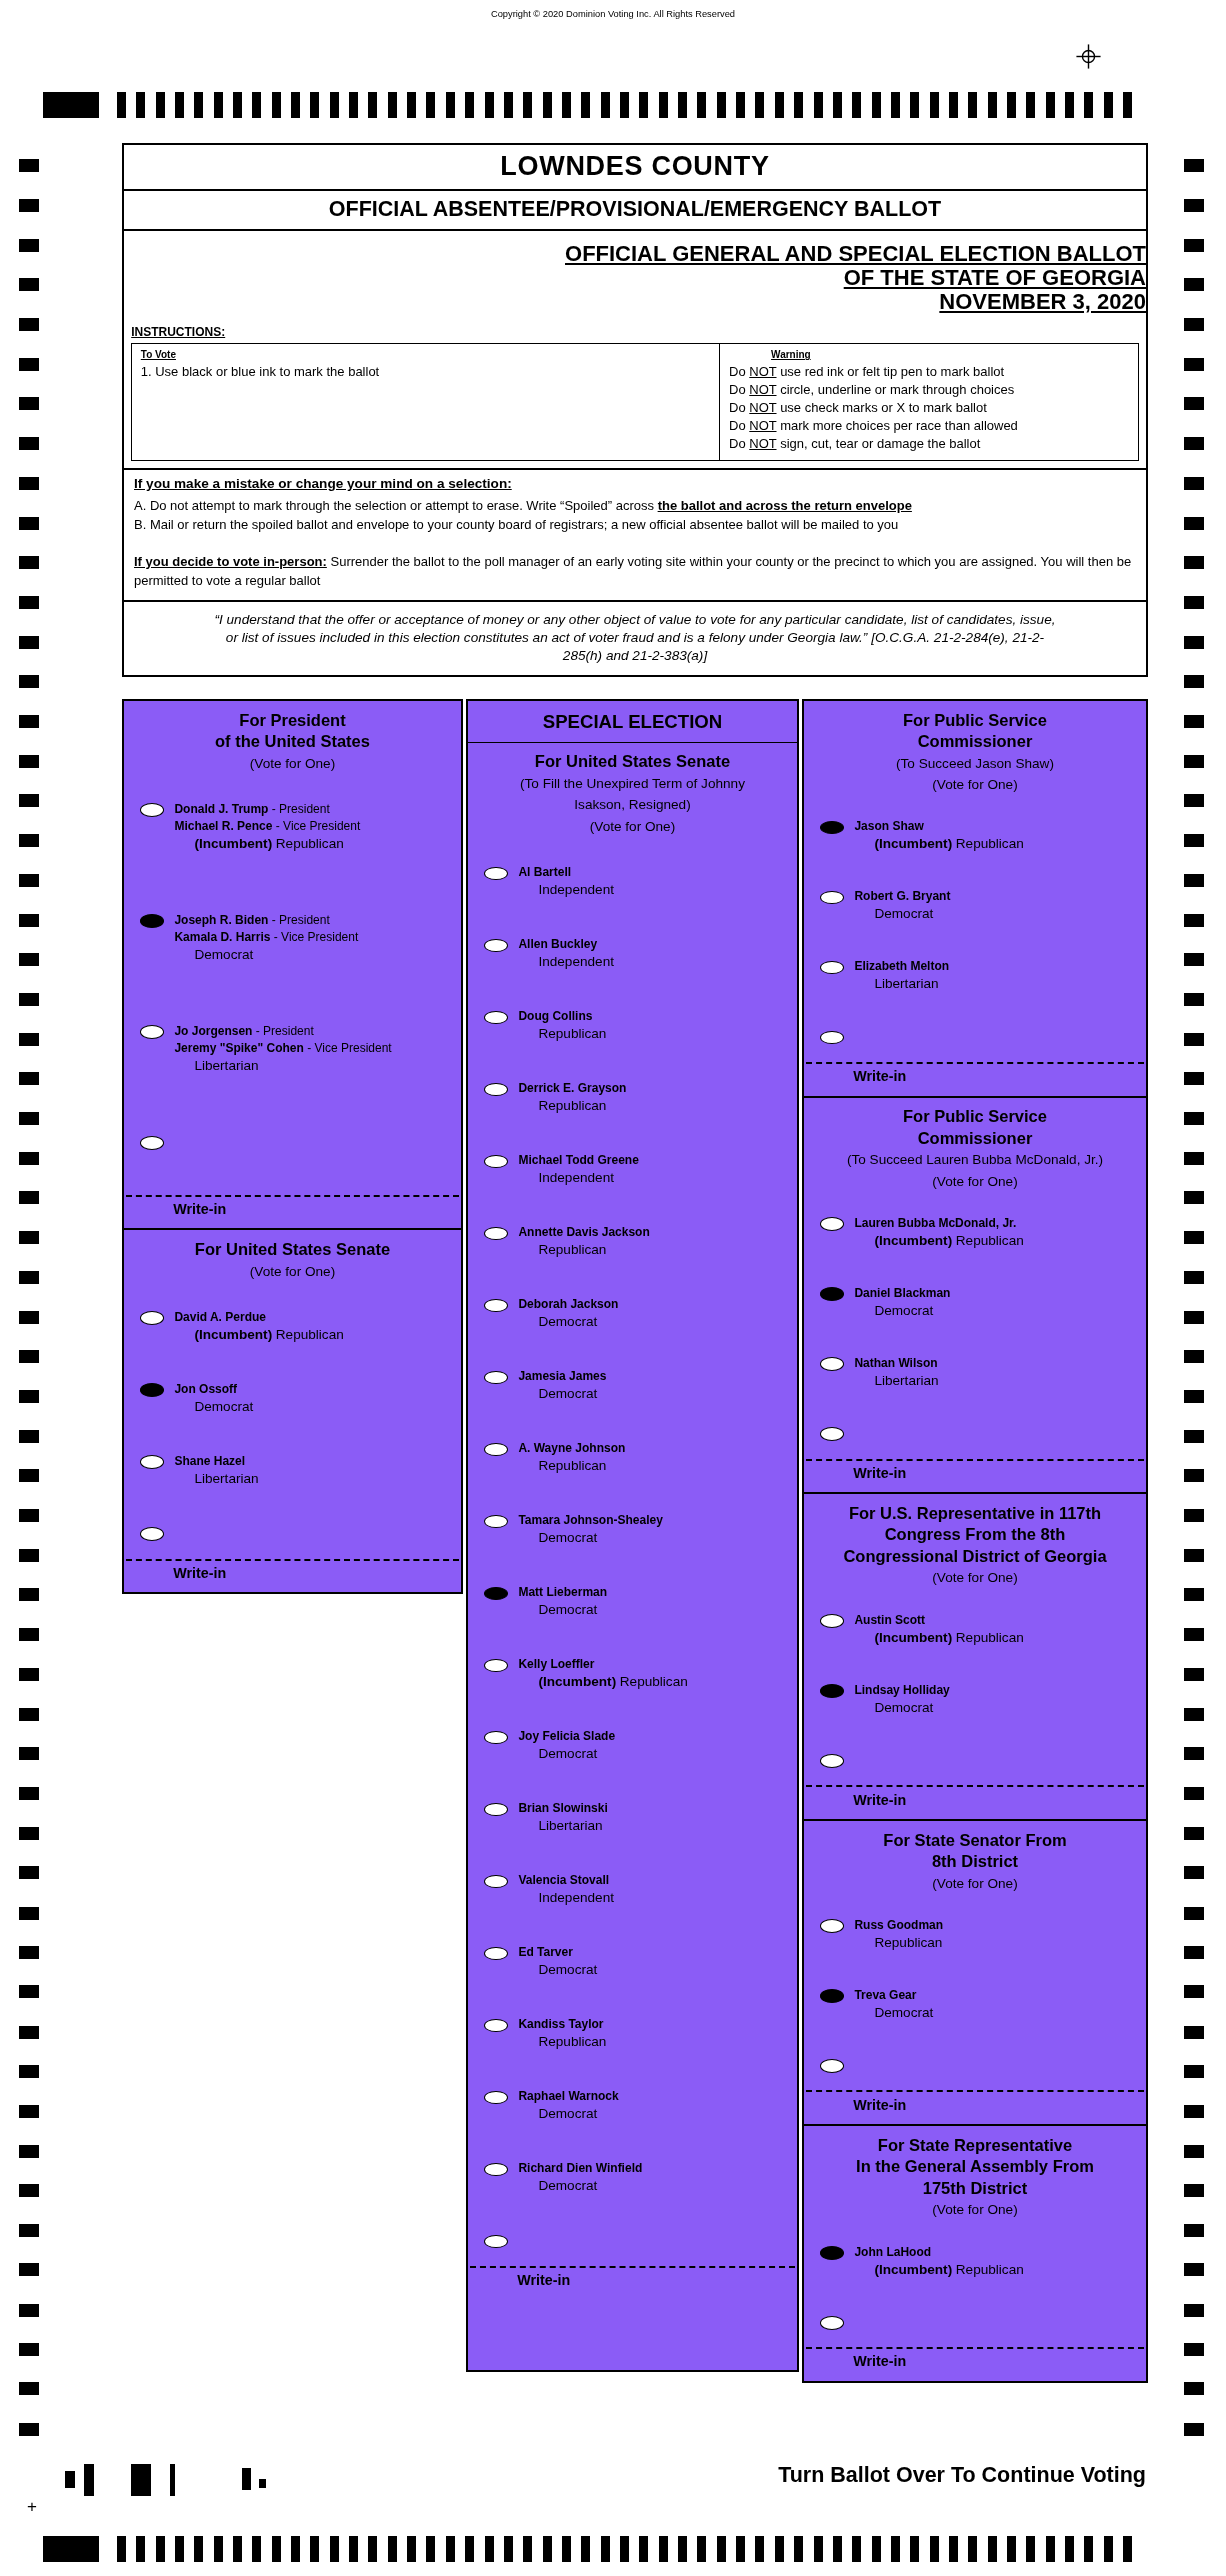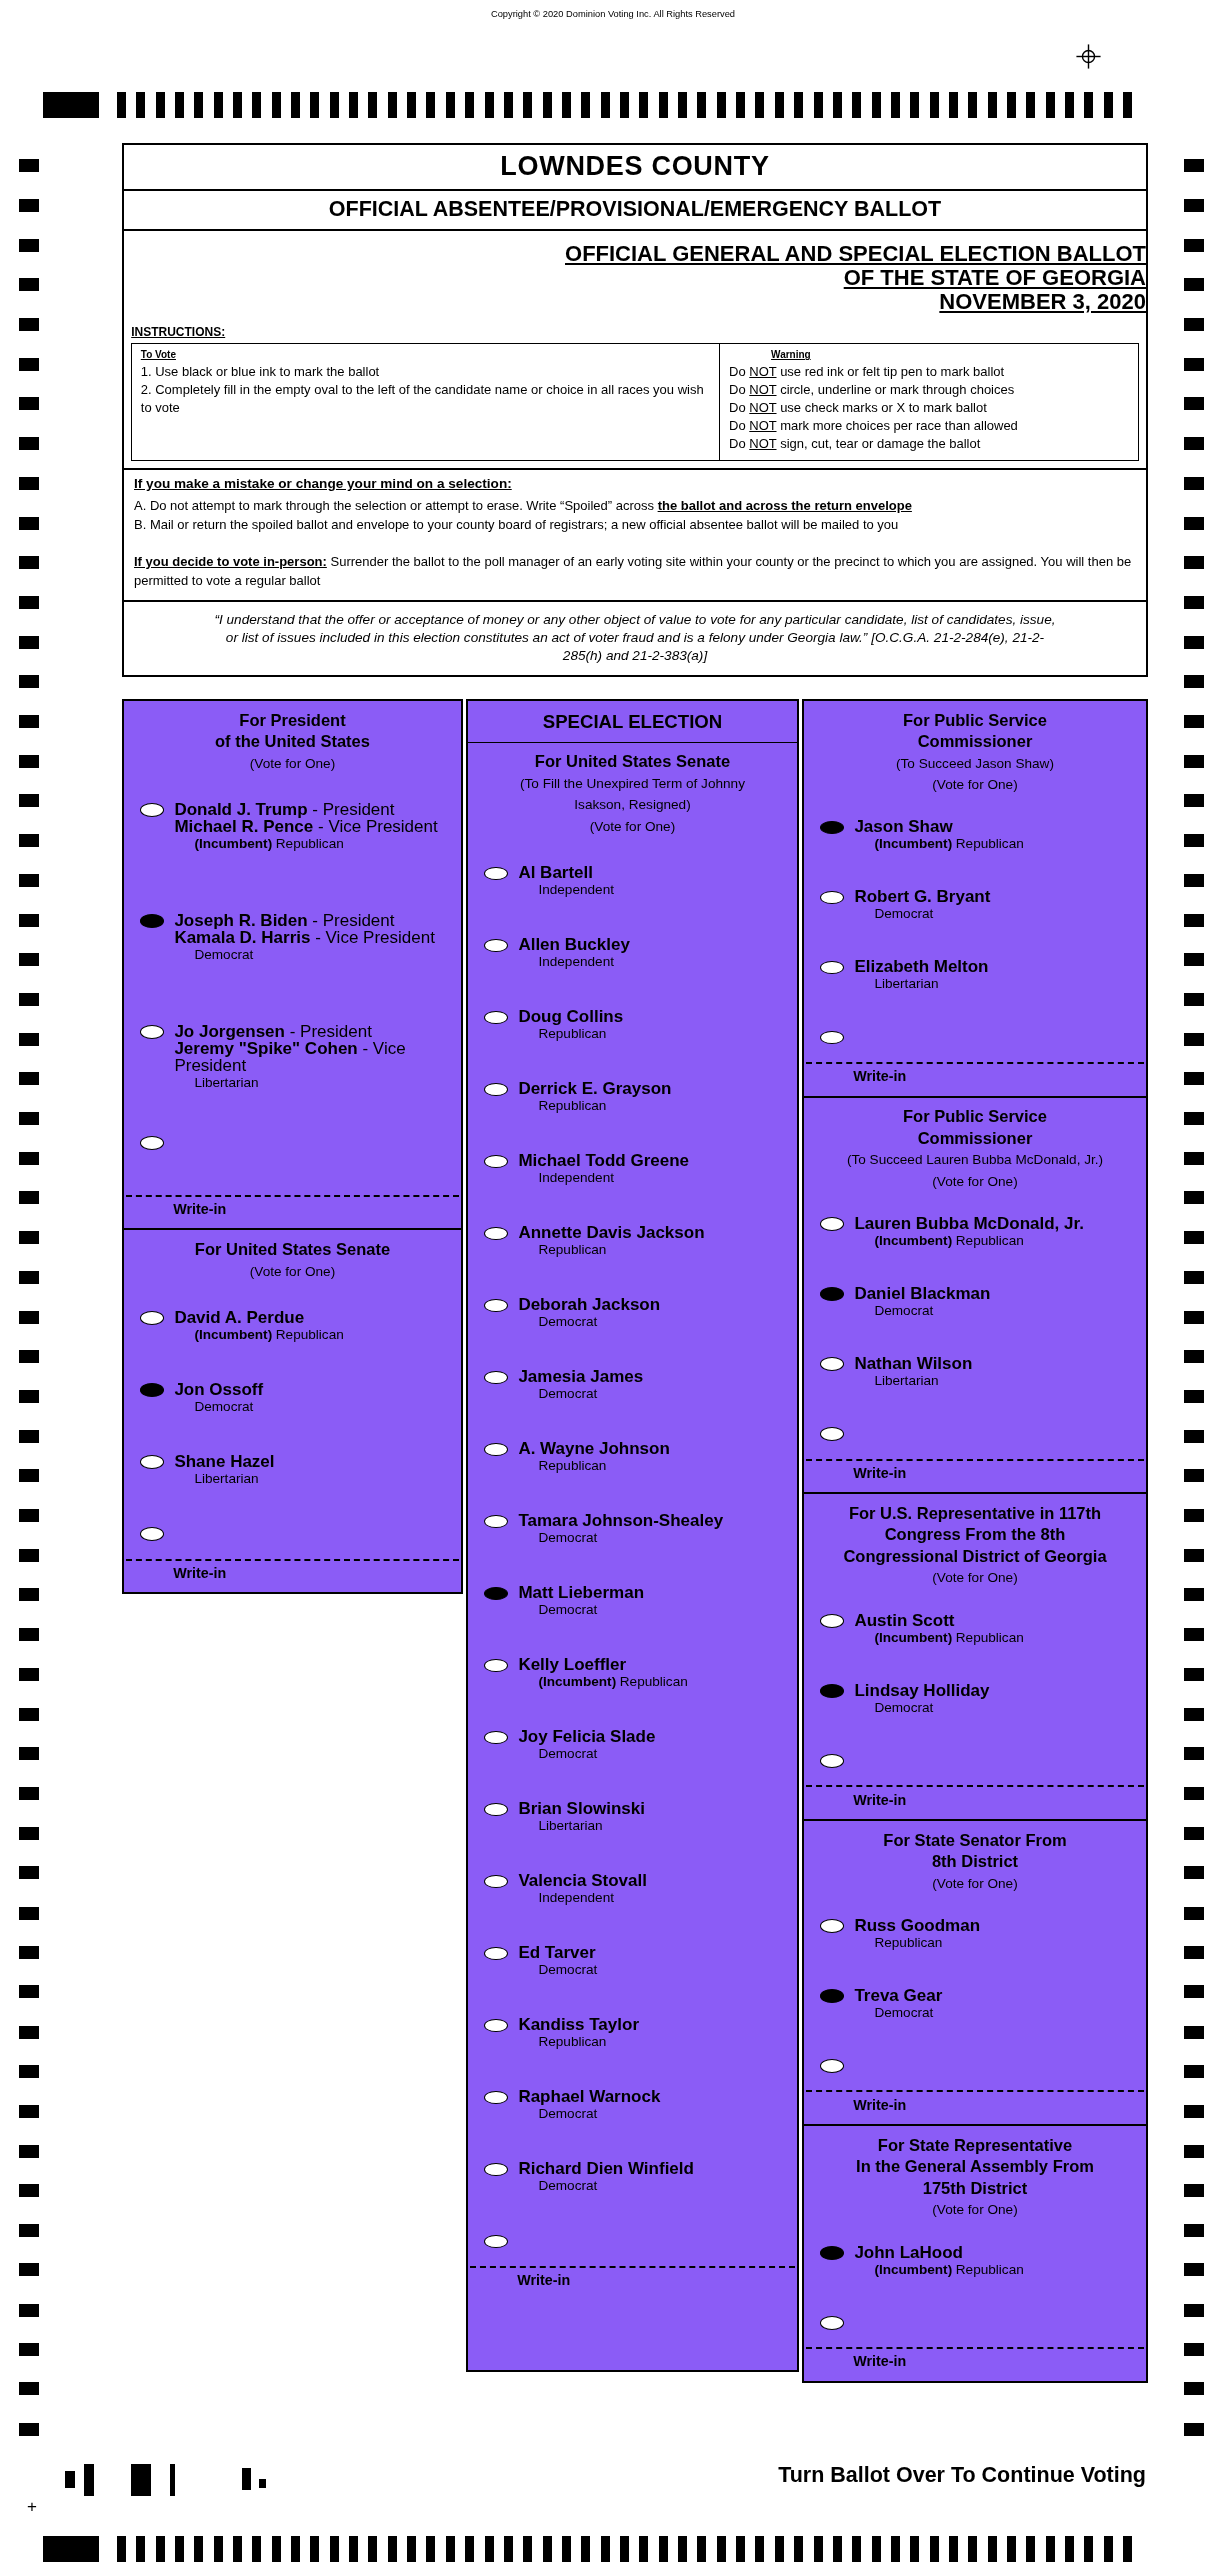--- a/index.html
+++ b/index.html
@@ -97,7 +97,6 @@
         <div class="bu box-title">To Vote</div>
         <div>
             <div class="instr-item">1. Use black or blue ink to mark the ballot</div>
-            <div class="instr-item">2. Completely fill in the empty oval to the left of the candidate name or choice in all races you wish to vote</div>
           </div>
       </div>
       <div class="warning">

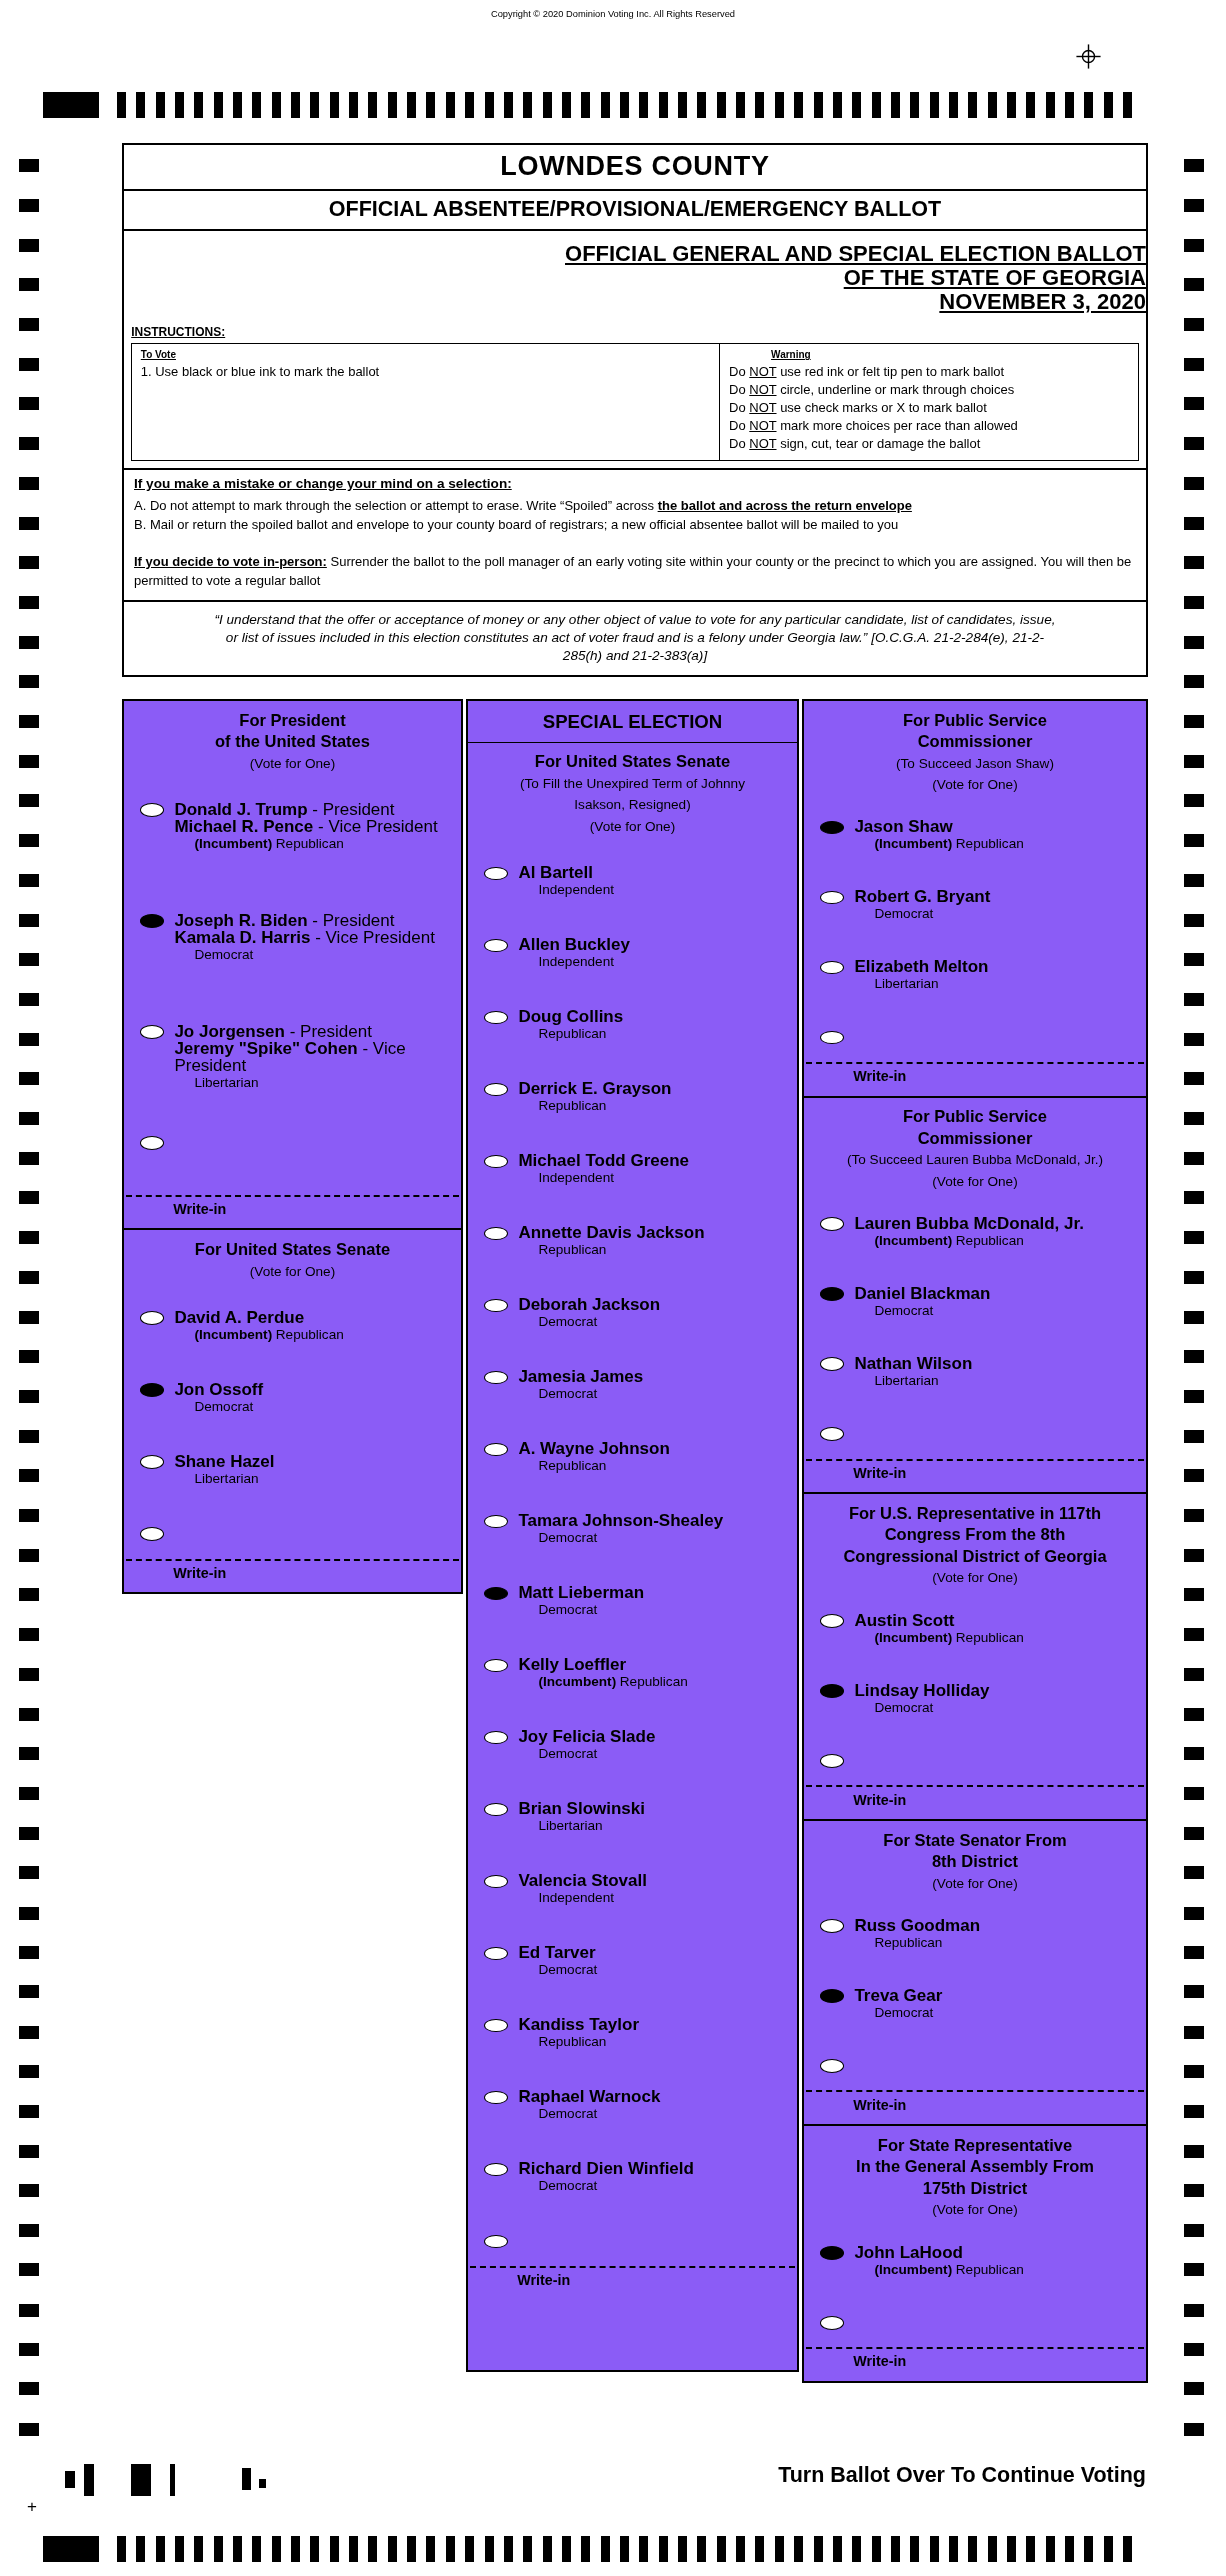--- a/index.html
+++ b/index.html
@@ -56,7 +56,7 @@
   .oval { width:24.4px; height:13.6px; border:1.4px solid #000; border-radius:50%; flex:none; margin-top:2.2px; background:#fff; }
   .oval.filled { background:#000; }
   .cand-text { margin-left:10px; }
-  .cand-line { font-size:17px; line-height:17px; }
+  .cand-line { font-size:12px; line-height:17px; }
   .cand-party { font-size:13.6px; line-height:17px; margin-left:20px; }
   .cand-party .b + span { margin-left:3.6px; }
 

